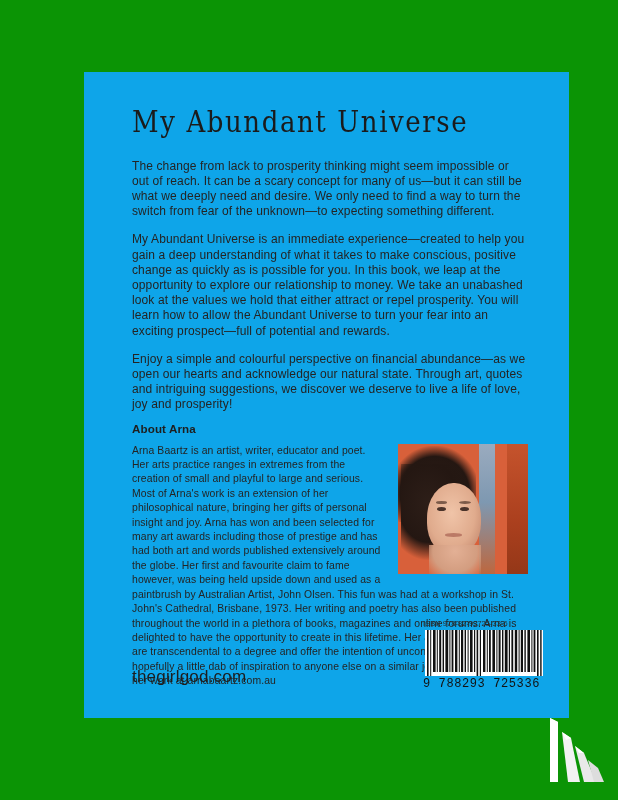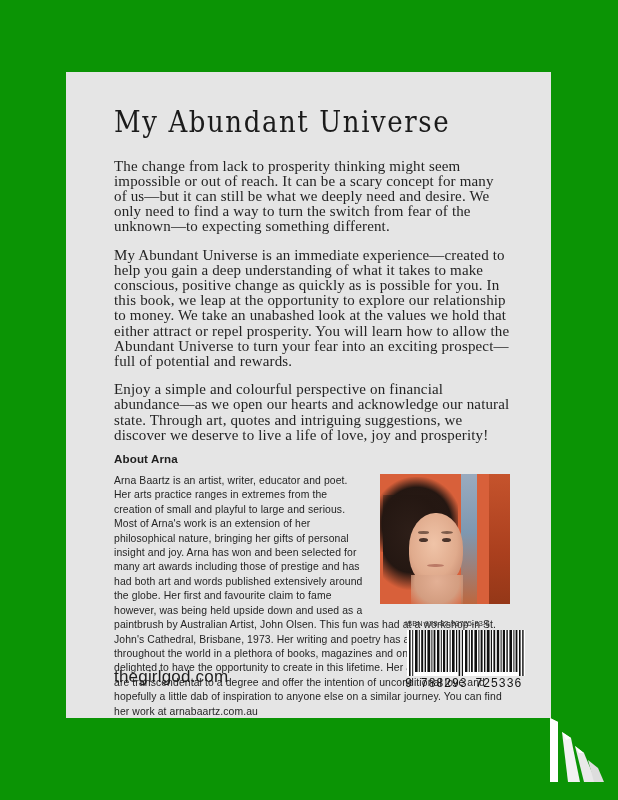--- a/index.html
+++ b/index.html
@@ -26,11 +26,11 @@
   
   #back-cover-page {
     position: absolute;
-    left: 66px;
+    left: 84px;
     top: 72px;
     width: 485px;
     height: 646px;
-    background: #e5e5e5;
+    background: #0ea5e9;
     box-sizing: border-box;
     padding: 28px 41px 0 48px;
   }

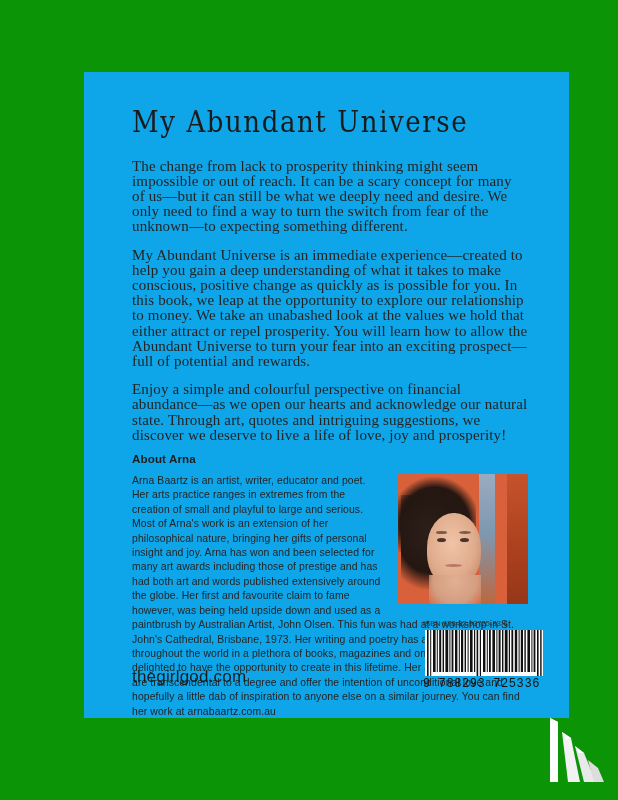--- a/index.html
+++ b/index.html
@@ -55,13 +55,12 @@
     margin-top: 26px;
   }
   .blurb-paragraph {
-    font-size: 15px;
+    font-size: 12px;
     line-height: 15.2px;
     color: #242424;
     margin: 0 0 13px 0;
     letter-spacing: 0.01em;
     max-width: 398px;
-    font-family: Liberation Serif, serif;
   }
   .blurb-paragraph:last-child { margin-bottom: 6px; }
 

